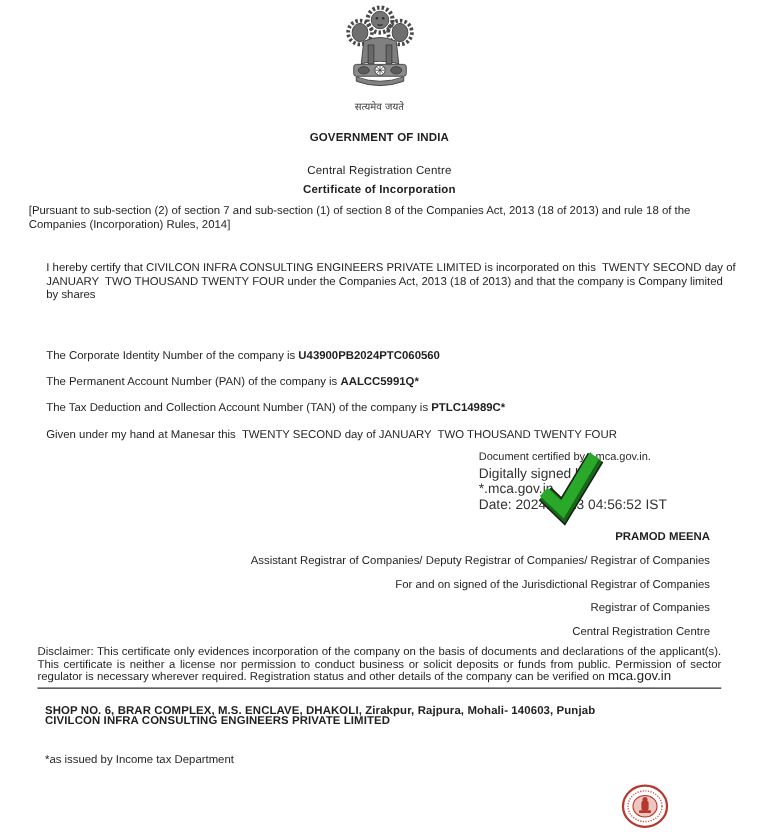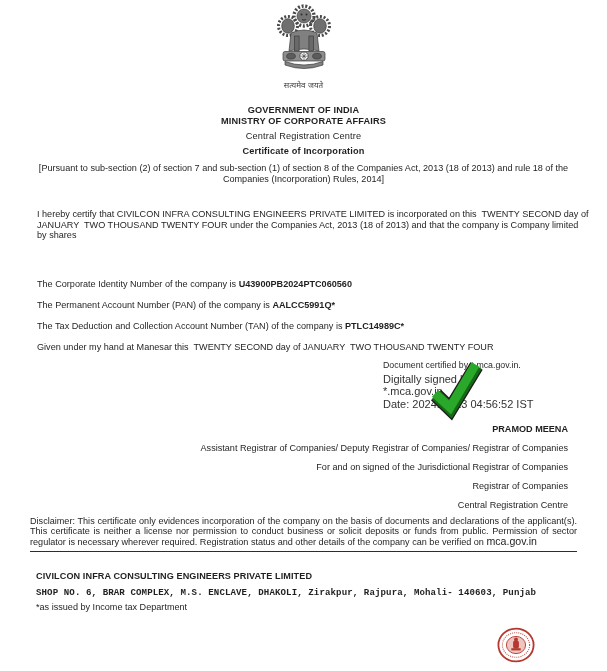--- a/index.html
+++ b/index.html
@@ -79,7 +79,6 @@
 
   <div class="abs center hdr bold" style="top:105px;">
     <div>GOVERNMENT OF INDIA</div>
-    <div>MINISTRY OF CORPORATE AFFAIRS</div>
   </div>
   <div class="abs center hdr" style="top:131px;">Central Registration Centre</div>
   <div class="abs center hdr bold" style="top:146px;text-align:center;">Certificate of Incorporation</div>

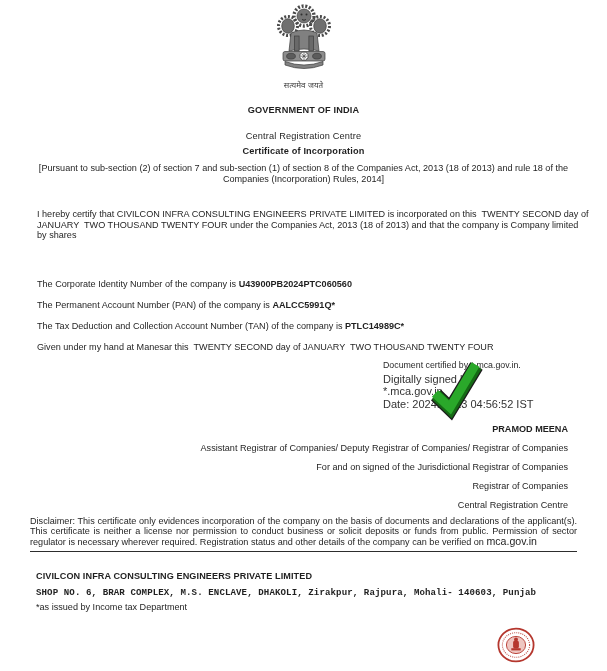--- a/index.html
+++ b/index.html
@@ -17,7 +17,7 @@
   .bold{font-weight:bold;}
   .prewrap{white-space:pre-wrap;}
   .hdr{font-size:9.2px;line-height:10.5px;letter-spacing:.15px;}
-  .pursuant{left:23px;width:561px;text-align:center;line-height:10.5px;}
+  .pursuant{left:23px;width:561px;text-align:left;line-height:10.5px;}
   .bodypara{left:37px;width:552px;line-height:10.6px;}
   .factline{left:37px;width:552px;}
   .sigmeta{left:383px;width:200px;font-size:8.8px;color:#2a2a2a;}

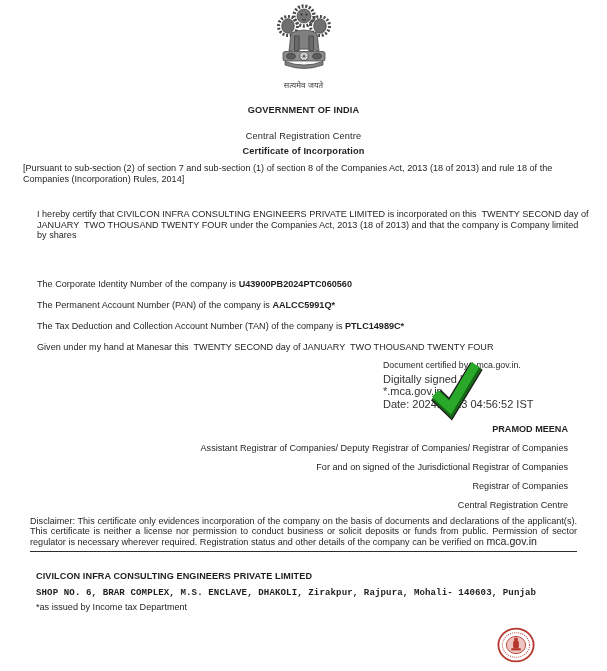--- a/index.html
+++ b/index.html
@@ -116,7 +116,7 @@
   <div class="abs disclaimer" style="top:516px;"><span>Disclaimer: This certificate only evidences incorporation of the company on the basis of documents and declarations of the applicant(s). This certificate is neither a license nor permission to conduct business or solicit deposits or funds from public. Permission of sector regulator is necessary wherever required. Registration status and other details of the company can be verified on </span><span class="site">mca.gov.in</span></div>
 
   <div class="abs mailbold" style="top:571px;">CIVILCON INFRA CONSULTING ENGINEERS PRIVATE LIMITED</div>
-  <div class="abs mailbold" style="top:587px;font-family:Liberation Mono, monospace;">SHOP NO. 6, BRAR COMPLEX, M.S. ENCLAVE, DHAKOLI, Zirakpur, Rajpura, Mohali- 140603, Punjab</div>
+  <div class="abs mailbold" style="top:563px;">SHOP NO. 6, BRAR COMPLEX, M.S. ENCLAVE, DHAKOLI, Zirakpur, Rajpura, Mohali- 140603, Punjab</div>
   <div class="abs" style="top:602px;left:36px;">*as issued by Income tax Department</div>
 
   <div class="abs seal">

